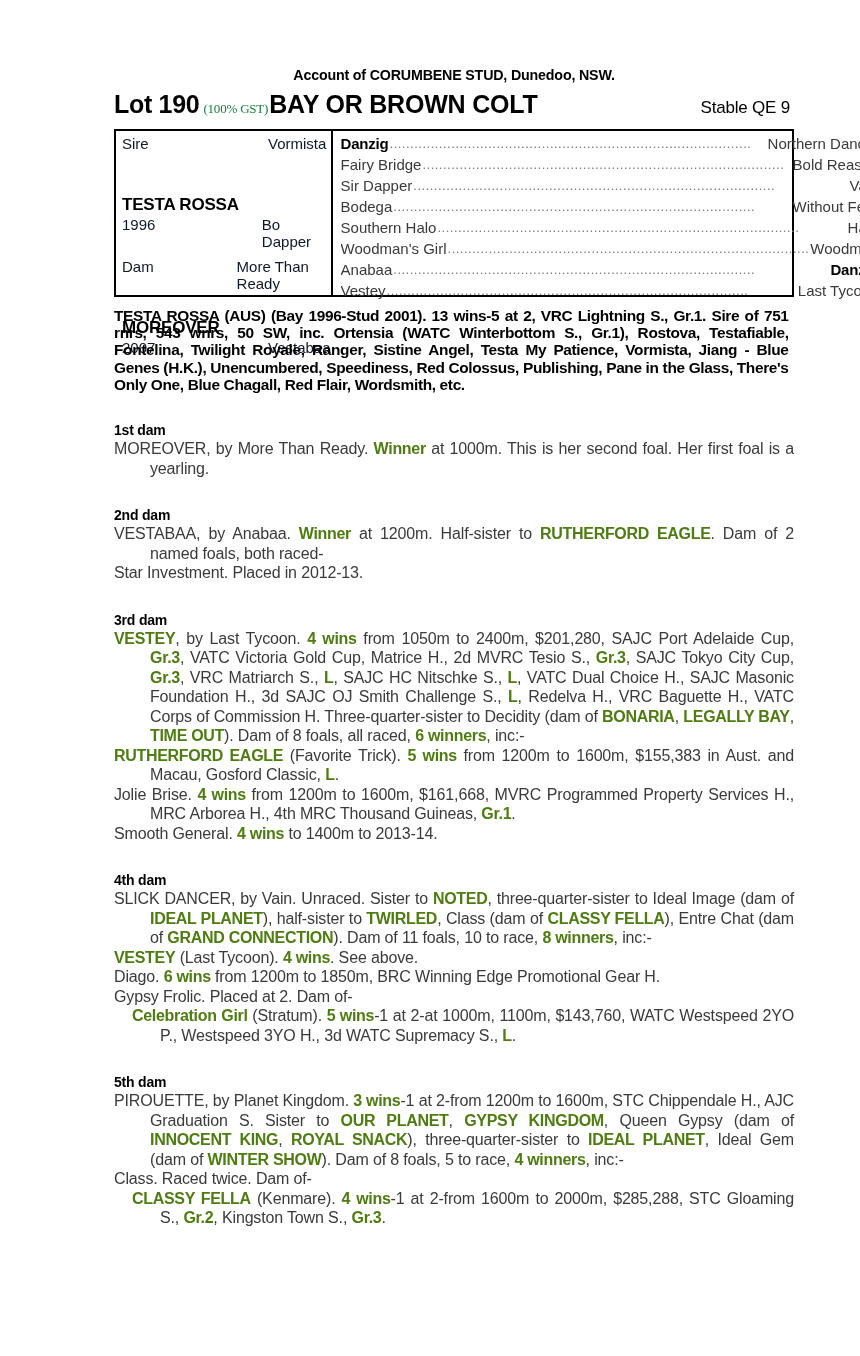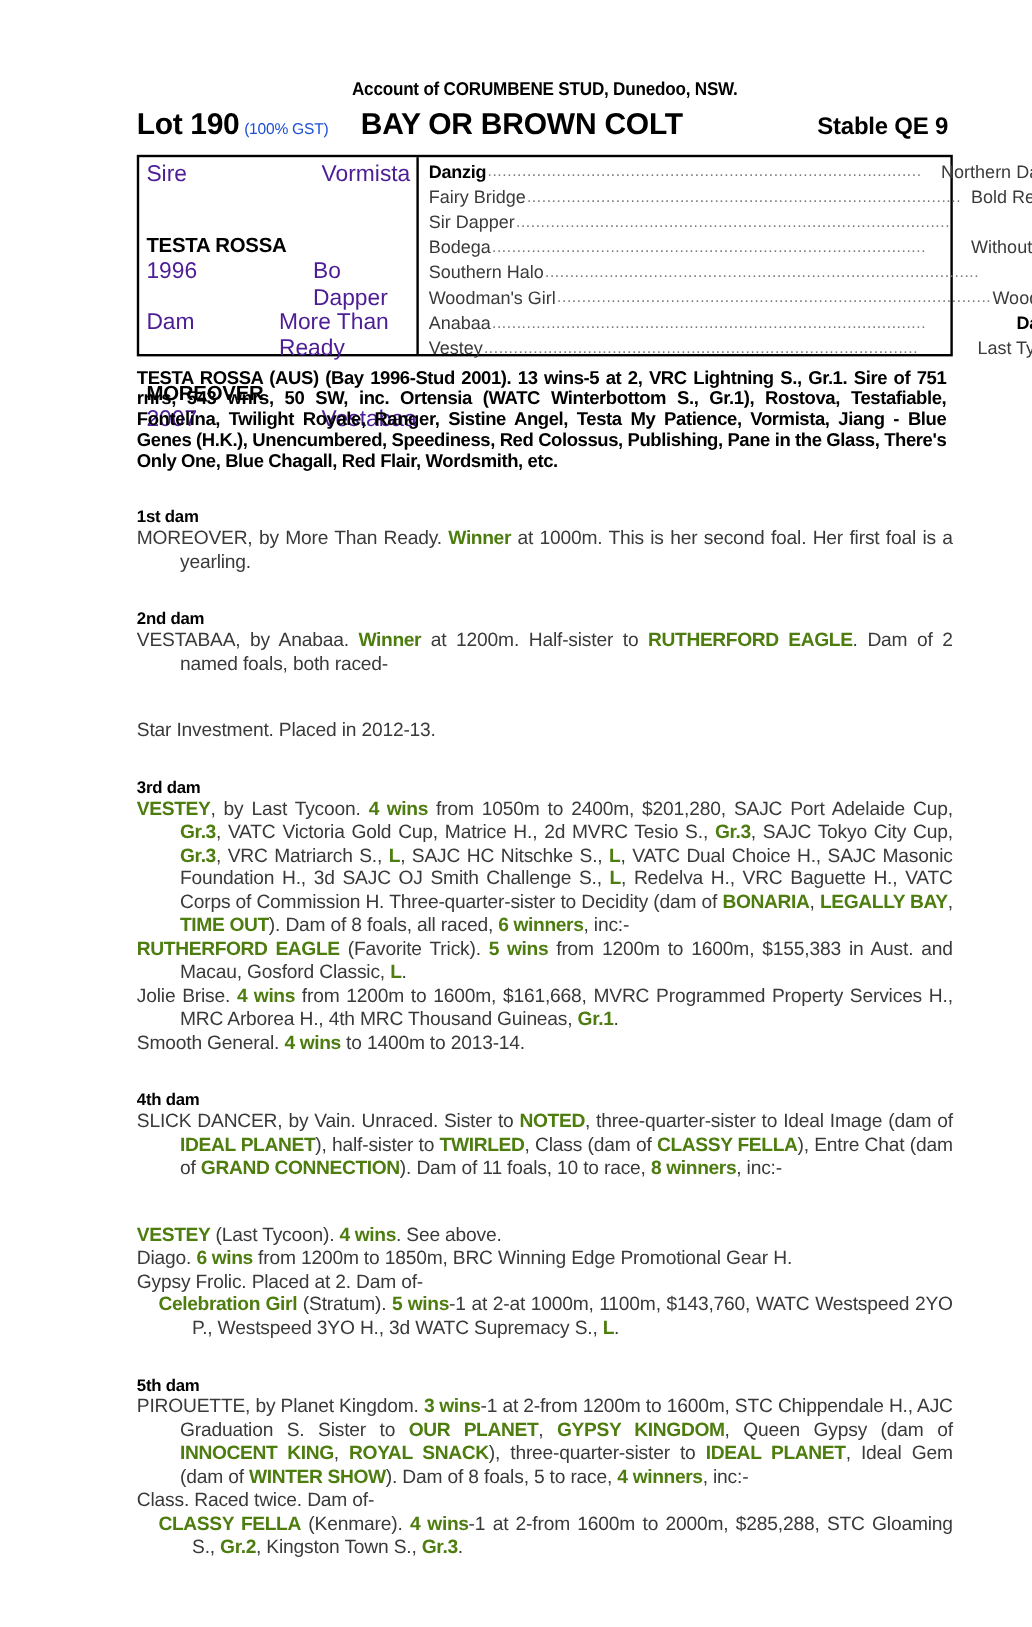--- a/index.html
+++ b/index.html
@@ -53,11 +53,12 @@
   }
   .gst {
     font-size: 13px;
-    color: #1d4ed8;
+    color: #15803d;
     font-weight: normal;
     margin-left: 4px;
     margin-right: 1px;
     letter-spacing: -0.2px;
+    font-family: Liberation Serif, serif;
   }
   .colt-title {
     font-size: 25px;

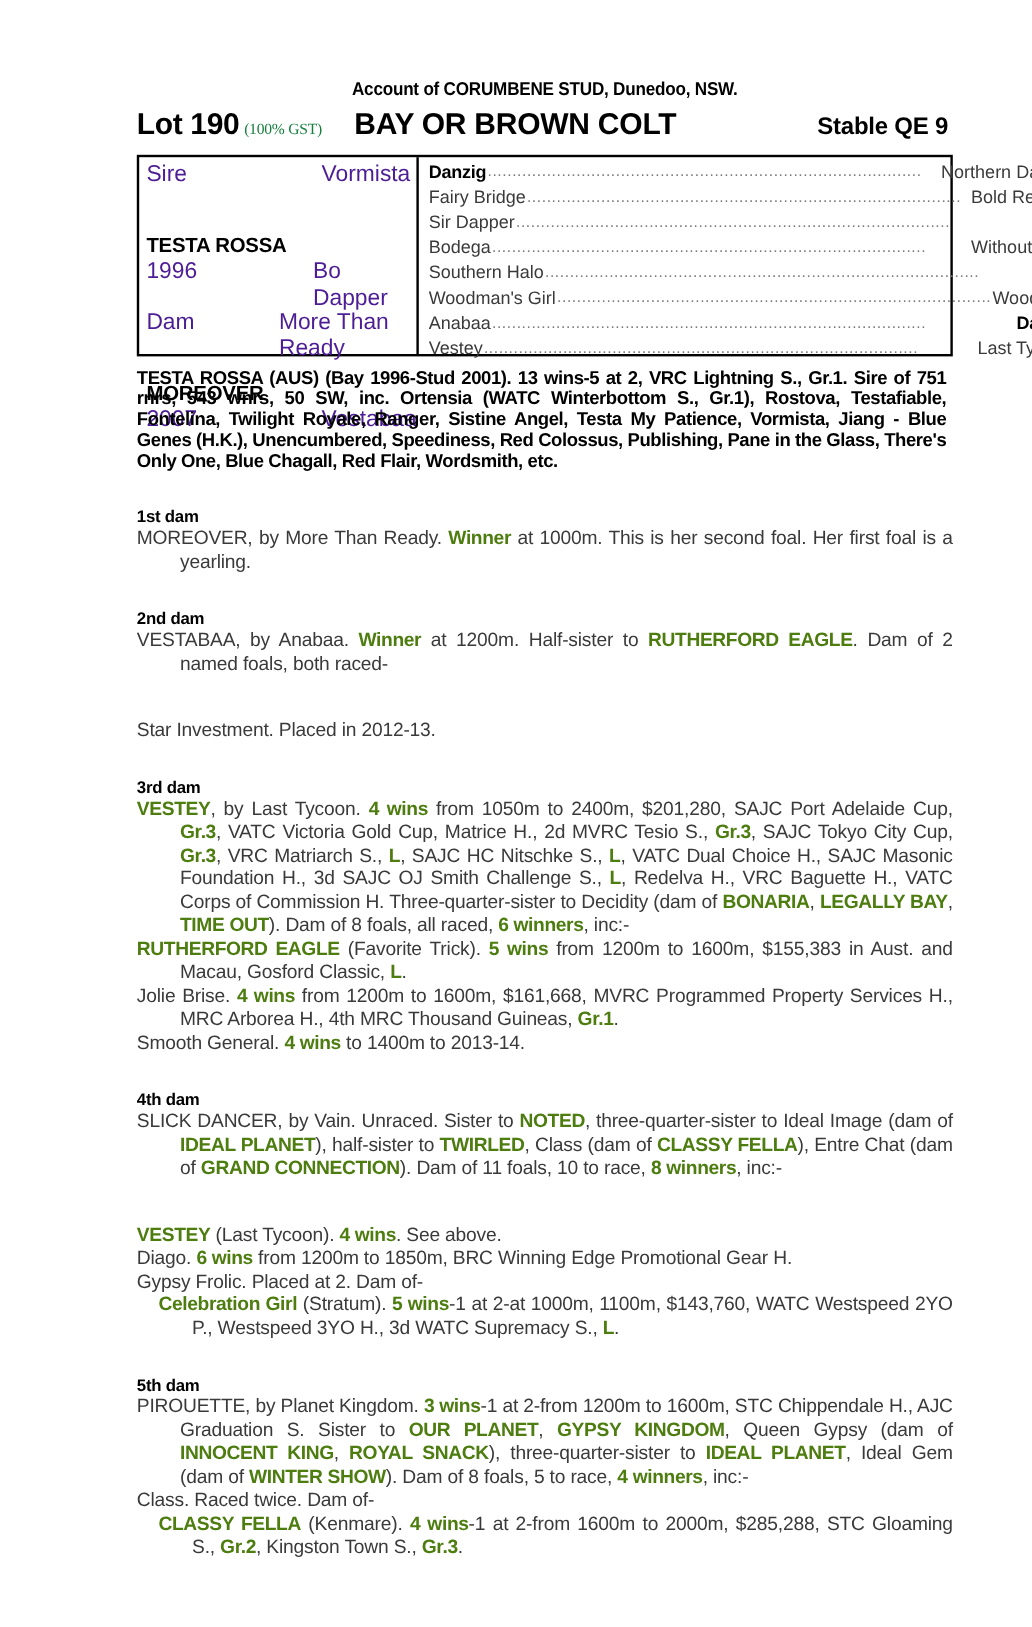--- a/index.html
+++ b/index.html
@@ -64,7 +64,6 @@
     font-size: 25px;
     font-weight: bold;
     letter-spacing: -0.2px;
-    margin-left: 26px;
   }
   .stable {
     font-size: 20px;

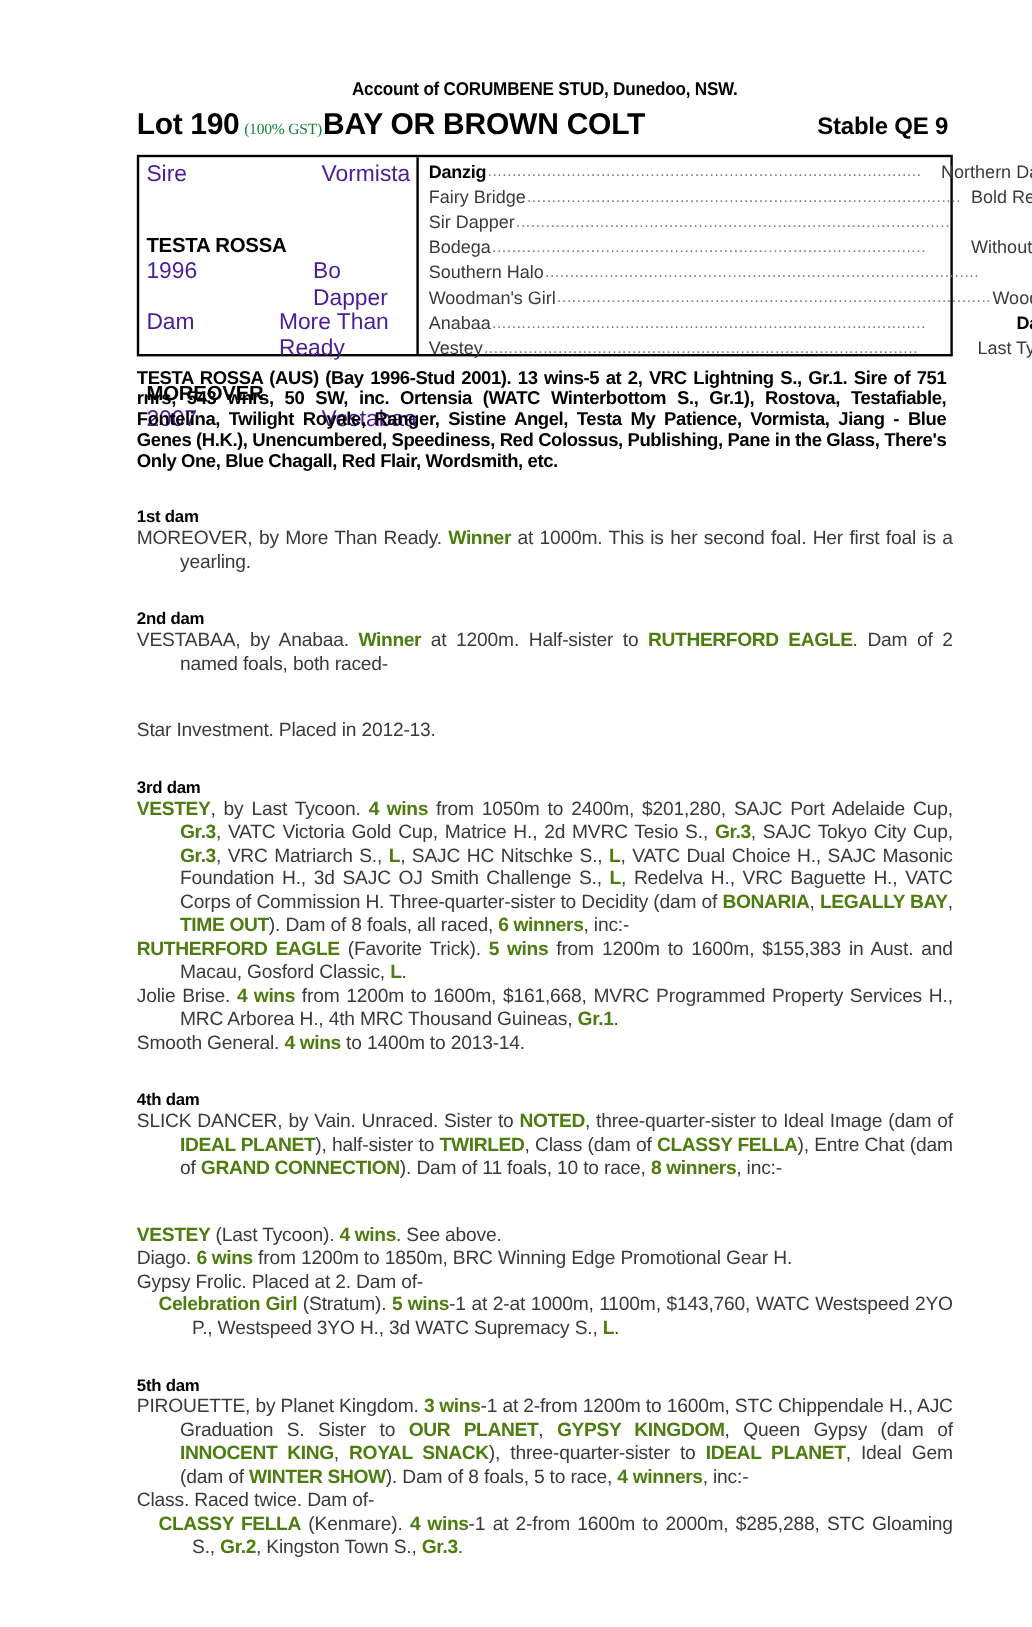--- a/index.html
+++ b/index.html
@@ -66,8 +66,8 @@
     letter-spacing: -0.2px;
   }
   .stable {
-    font-size: 20px;
-    font-weight: bold;
+    font-size: 17px;
+    font-weight: normal;
     margin-left: auto;
     padding-right: 4px;
     letter-spacing: -0.2px;

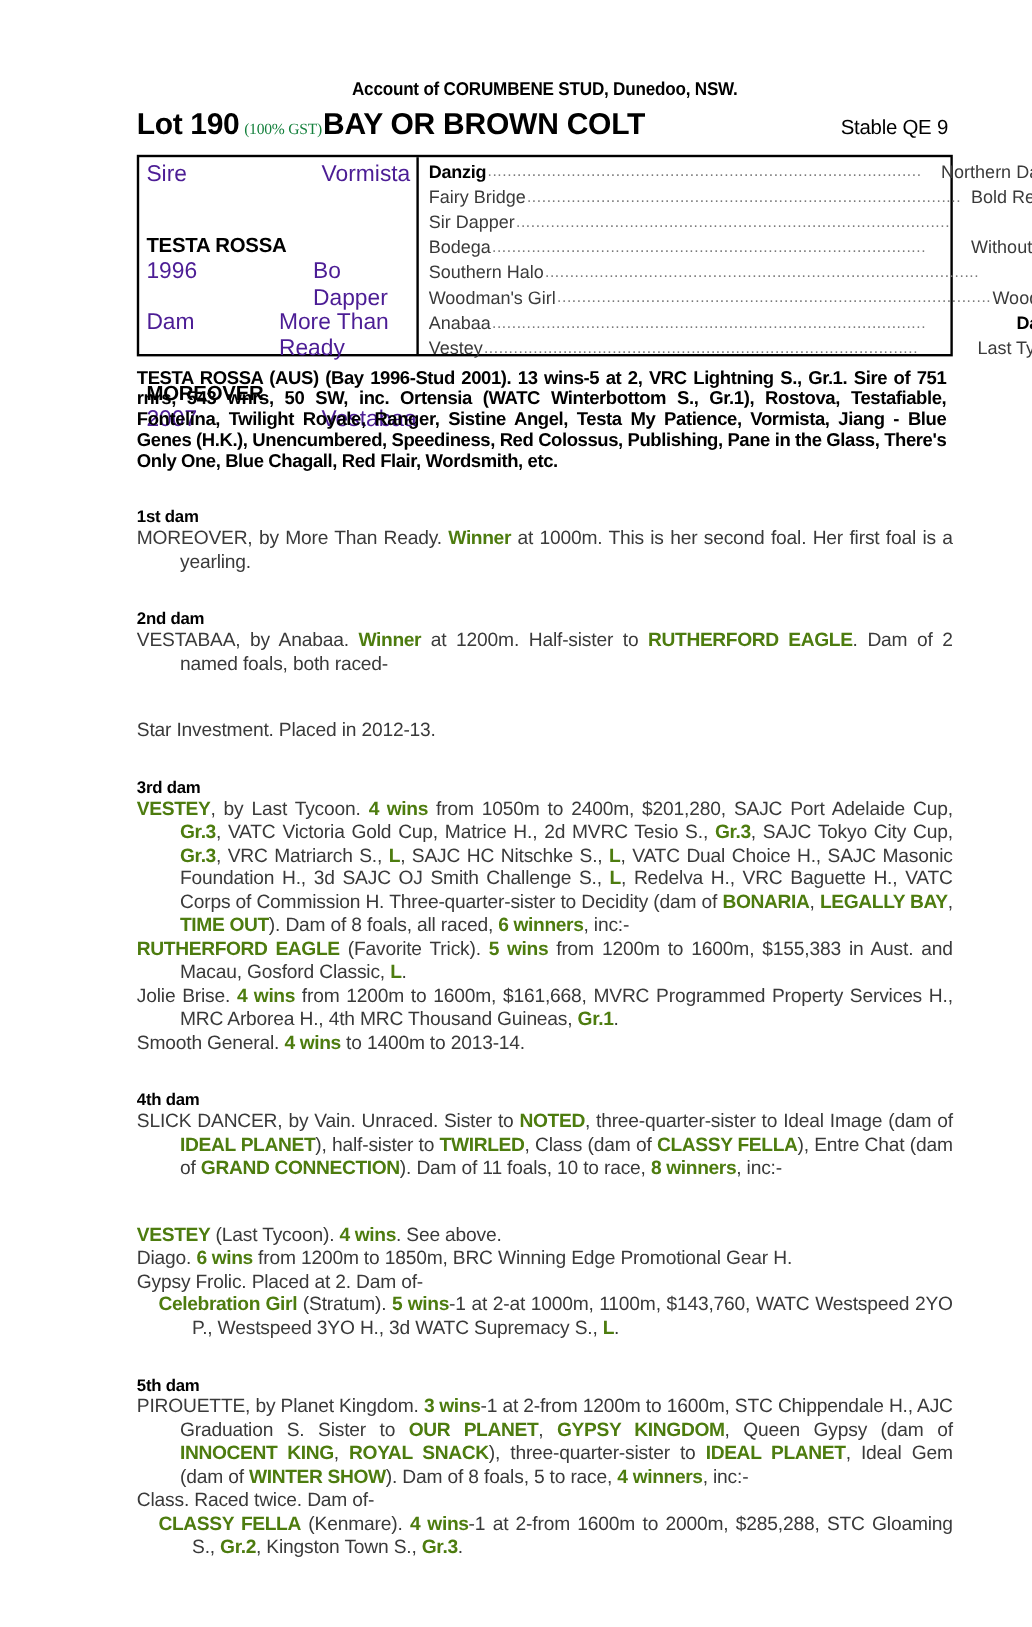--- a/index.html
+++ b/index.html
@@ -118,8 +118,8 @@
     display: flex;
     height: 21px;
     align-items: baseline;
-    font-size: 19px;
-    color: #4c1d95;
+    font-size: 15px;
+    color: #0f172a;
   }
   .ped-row .c1 { width: 146px; }
   .ped-row.bold-name {

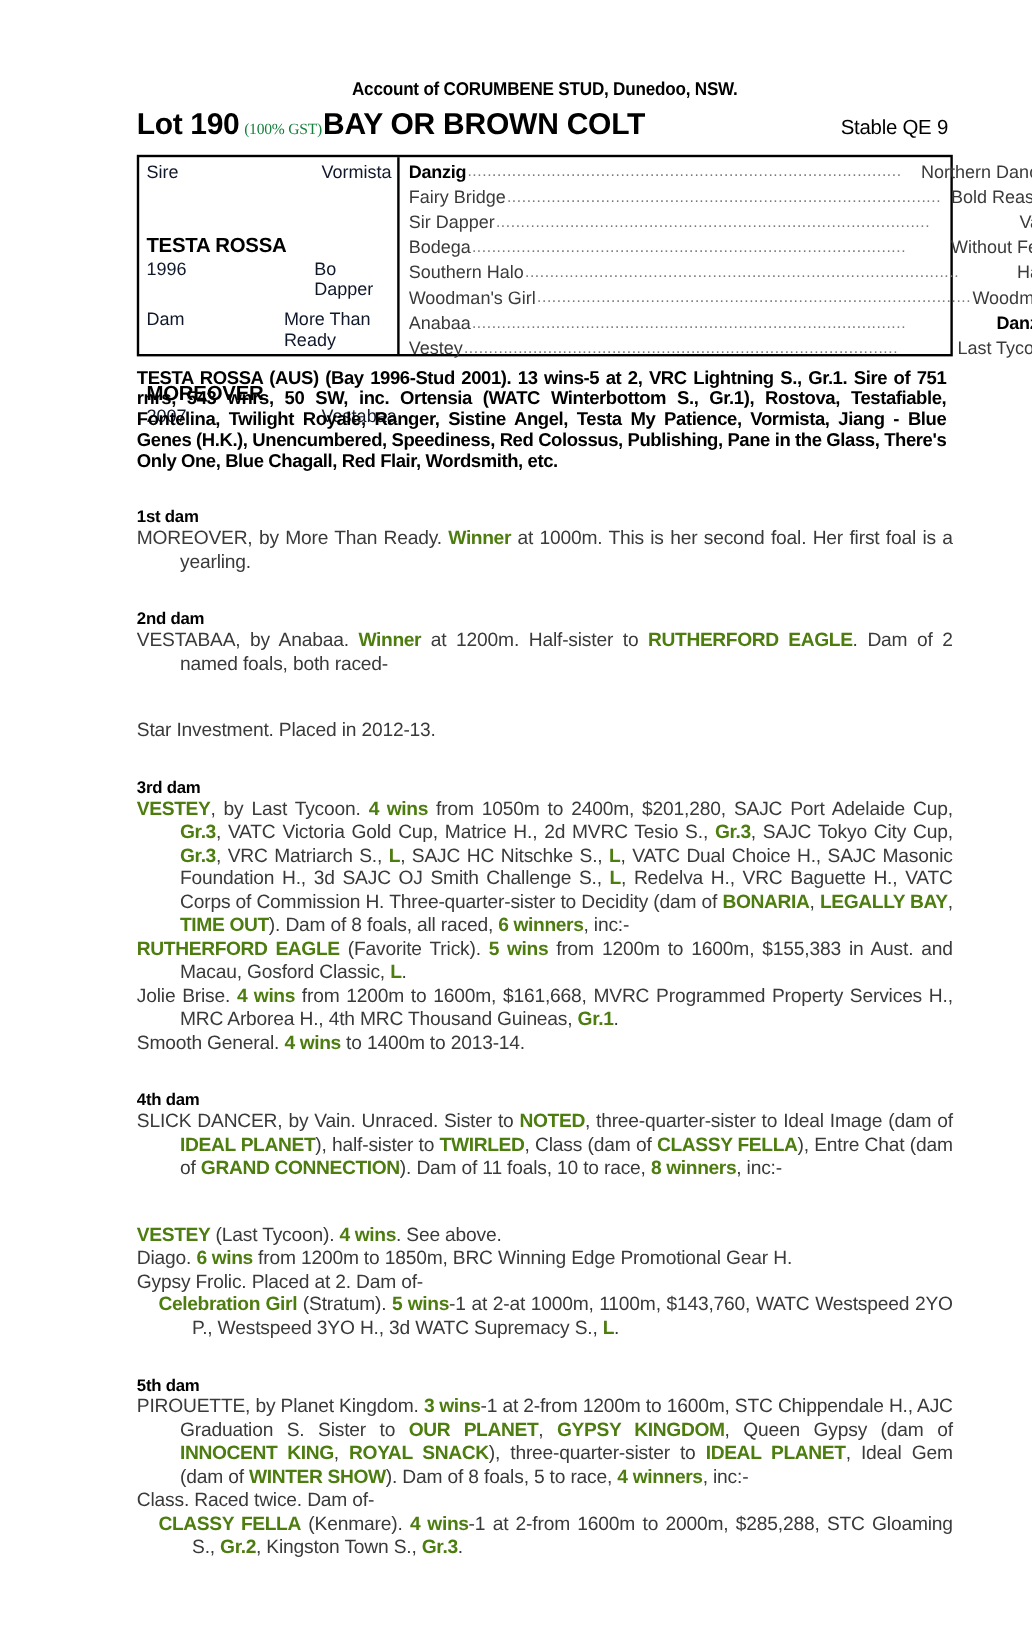--- a/index.html
+++ b/index.html
@@ -189,7 +189,7 @@
   }
   .i0  { padding-left: 0;    text-indent: 0; }
   .hang1 { padding-left: 36px; text-indent: -36px; }
-  .in1 { padding-left: 10px; text-indent: -10px; margin-top: 36px; }
+  .in1 { padding-left: 10px; text-indent: -10px; }
   .in2 { padding-left: 46px; text-indent: -28px; }
   .nojust { text-align: left; }
 </style>

